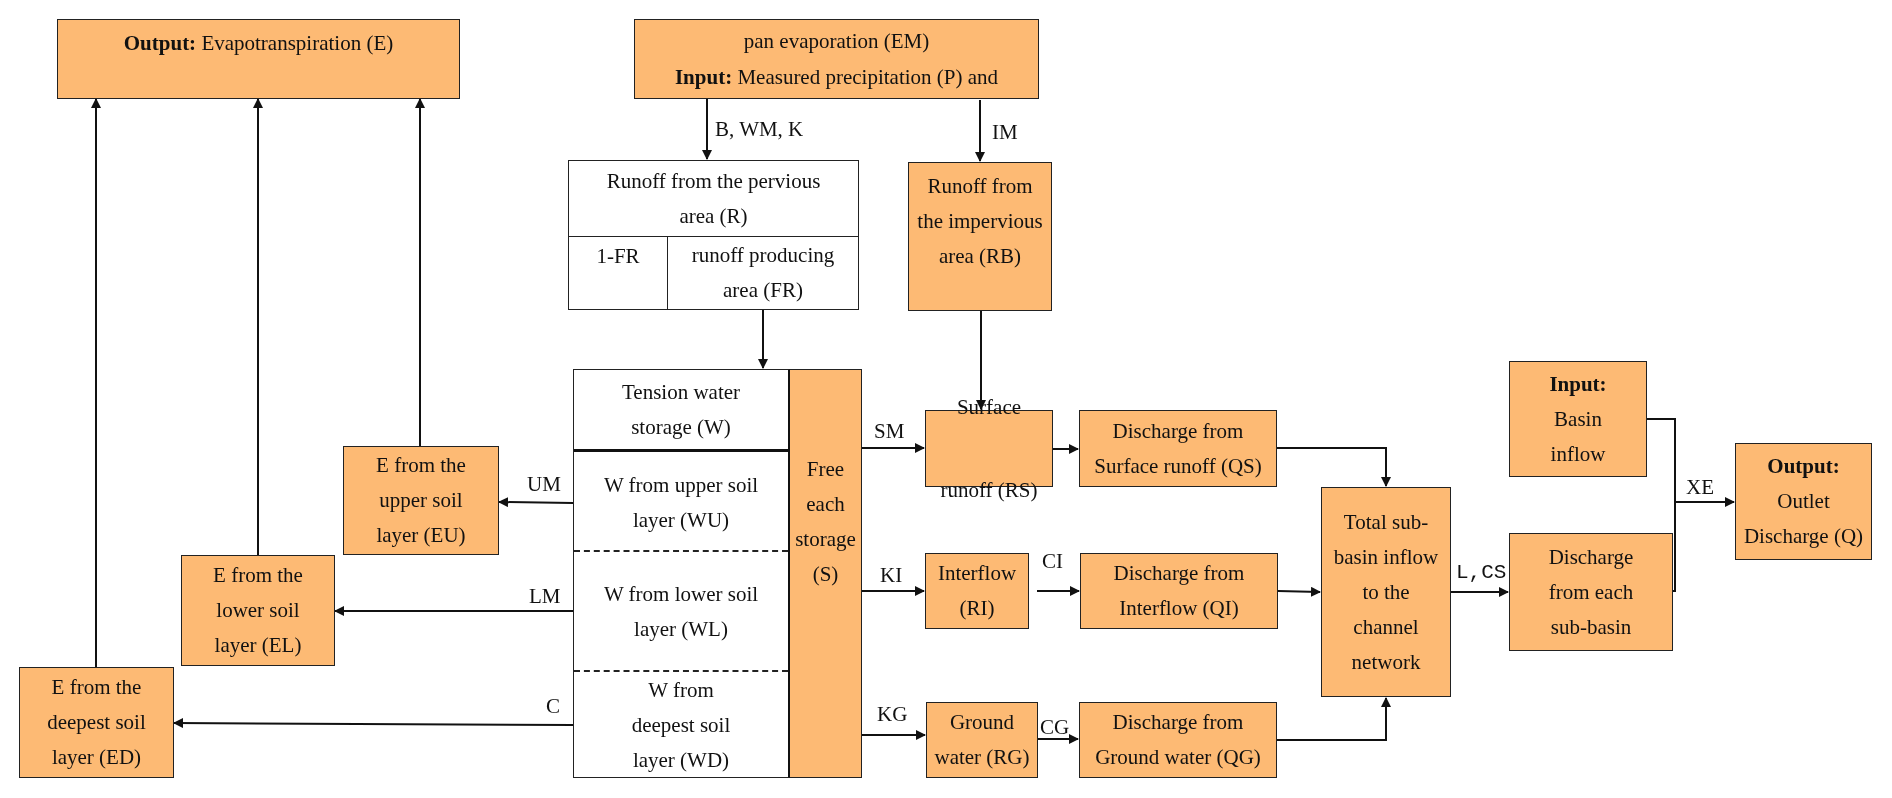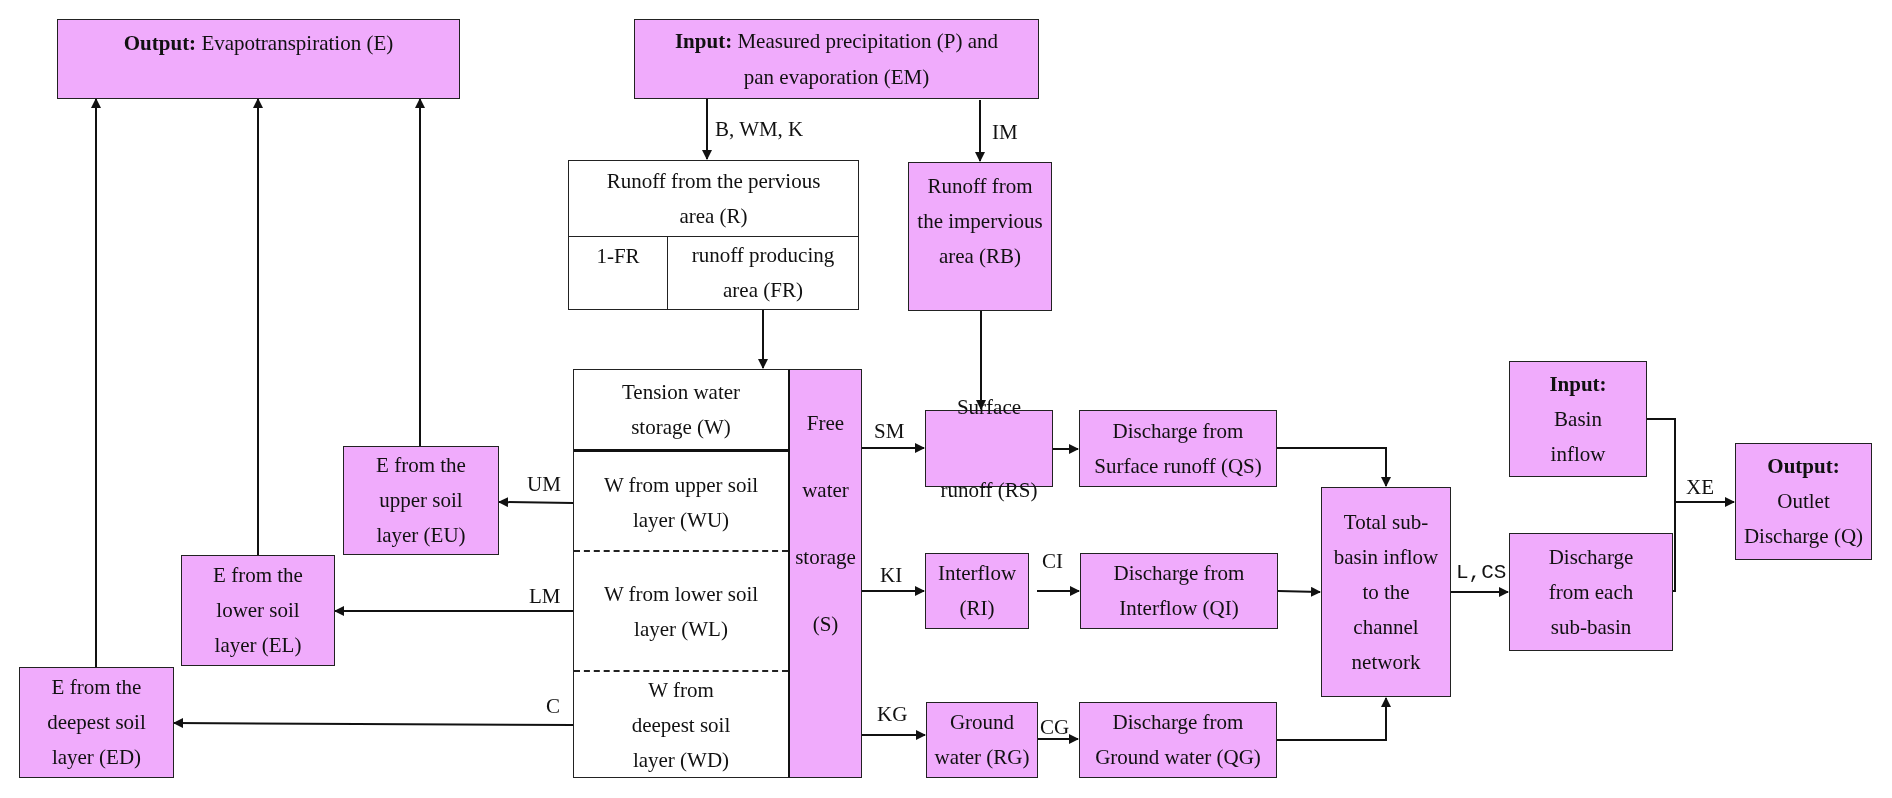--- a/index.html
+++ b/index.html
@@ -5,7 +5,7 @@
   html, body { margin:0; padding:0; background:#ffffff; }
   body { width:1892px; height:798px; position:relative; overflow:hidden;
          font-family:"Liberation Serif", "DejaVu Serif", serif; color:#111; }
-  .box { position:absolute; box-sizing:border-box; border:1.8px solid #222; background:#f0abfc;
+  .box { position:absolute; box-sizing:border-box; border:1.8px solid #222; background:#fdba74;
          display:flex; flex-direction:column; align-items:center; justify-content:center;
          text-align:center; font-size:21px; line-height:35px; }
   .box.top { justify-content:flex-start; padding-top:6px; }

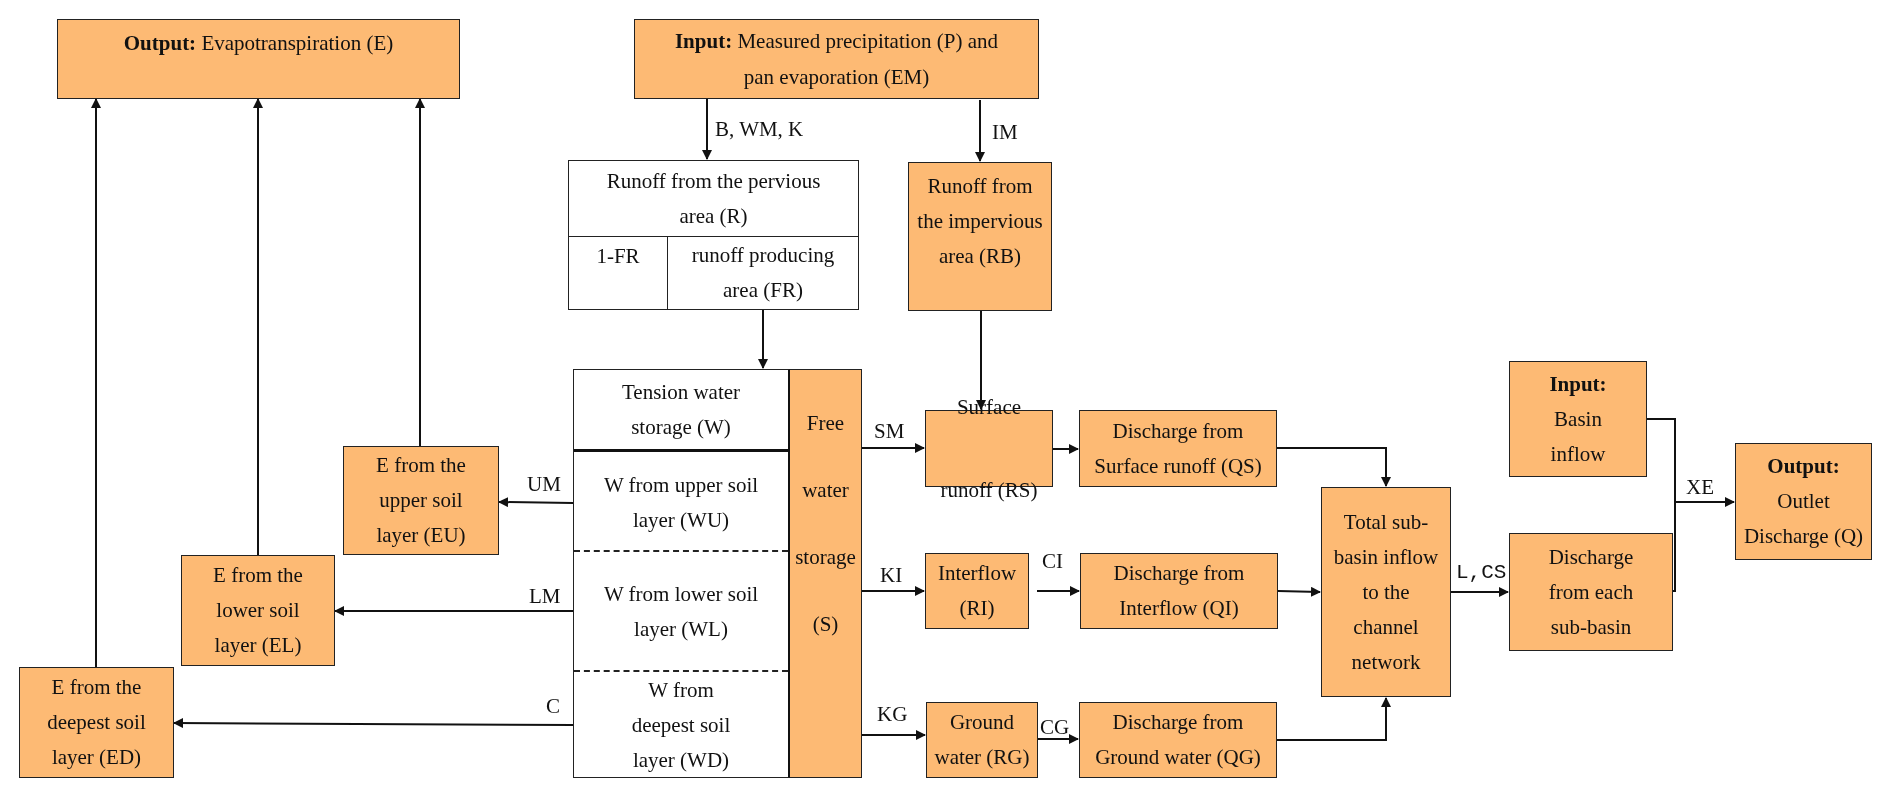--- a/index.html
+++ b/index.html
@@ -65,8 +65,8 @@
 </div>
 
 <div class="box" style="left:634px;top:19px;width:405px;height:80px;line-height:36px;">
+  <div>pan evaporation (EM)</div>
   <div><b>Input:</b><span> Measured precipitation (P) and</span></div>
-  <div>pan evaporation (EM)</div>
 </div>
 
 <div style="position:absolute;left:568px;top:160px;width:291px;height:150px;box-sizing:border-box;border:1.8px solid #222;">

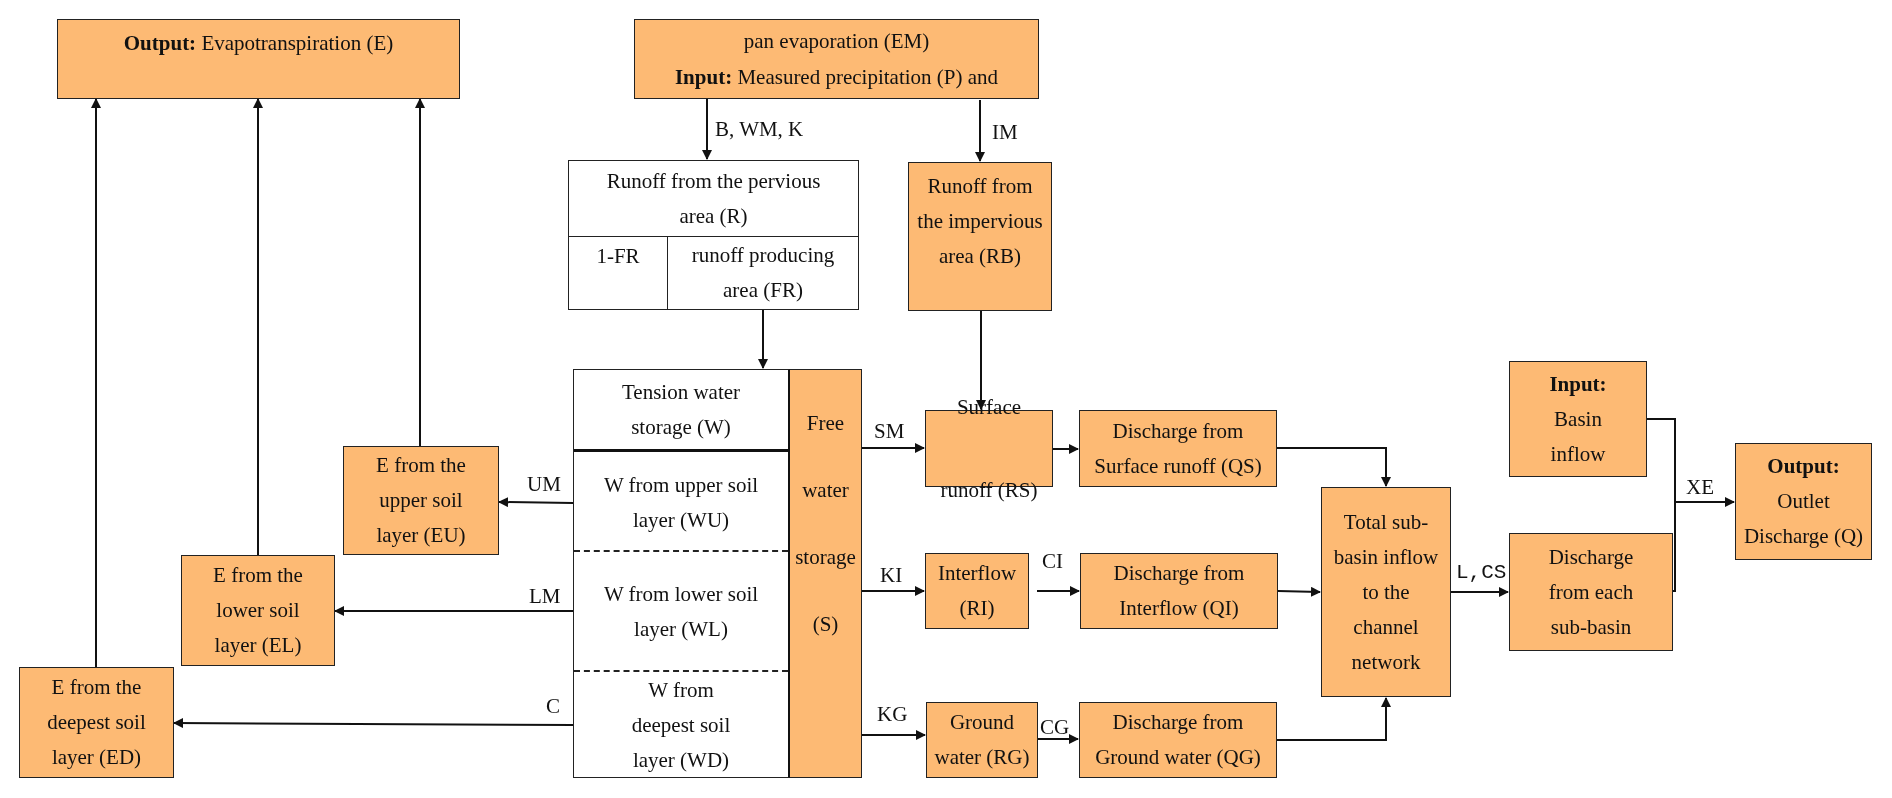--- a/index.html
+++ b/index.html
@@ -109,7 +109,7 @@
   </div>
 </div>
 
-<div class="box" style="left:790px;top:369px;width:72px;height:409px;justify-content:flex-start;padding-top:36px;border-left:none;gap:32px;">
+<div class="box" style="left:790px;top:369px;width:72px;height:409px;justify-content:flex-start;padding-top:82px;border-left:none;">
   <div>Free</div>
   <div>water</div>
   <div>storage</div>

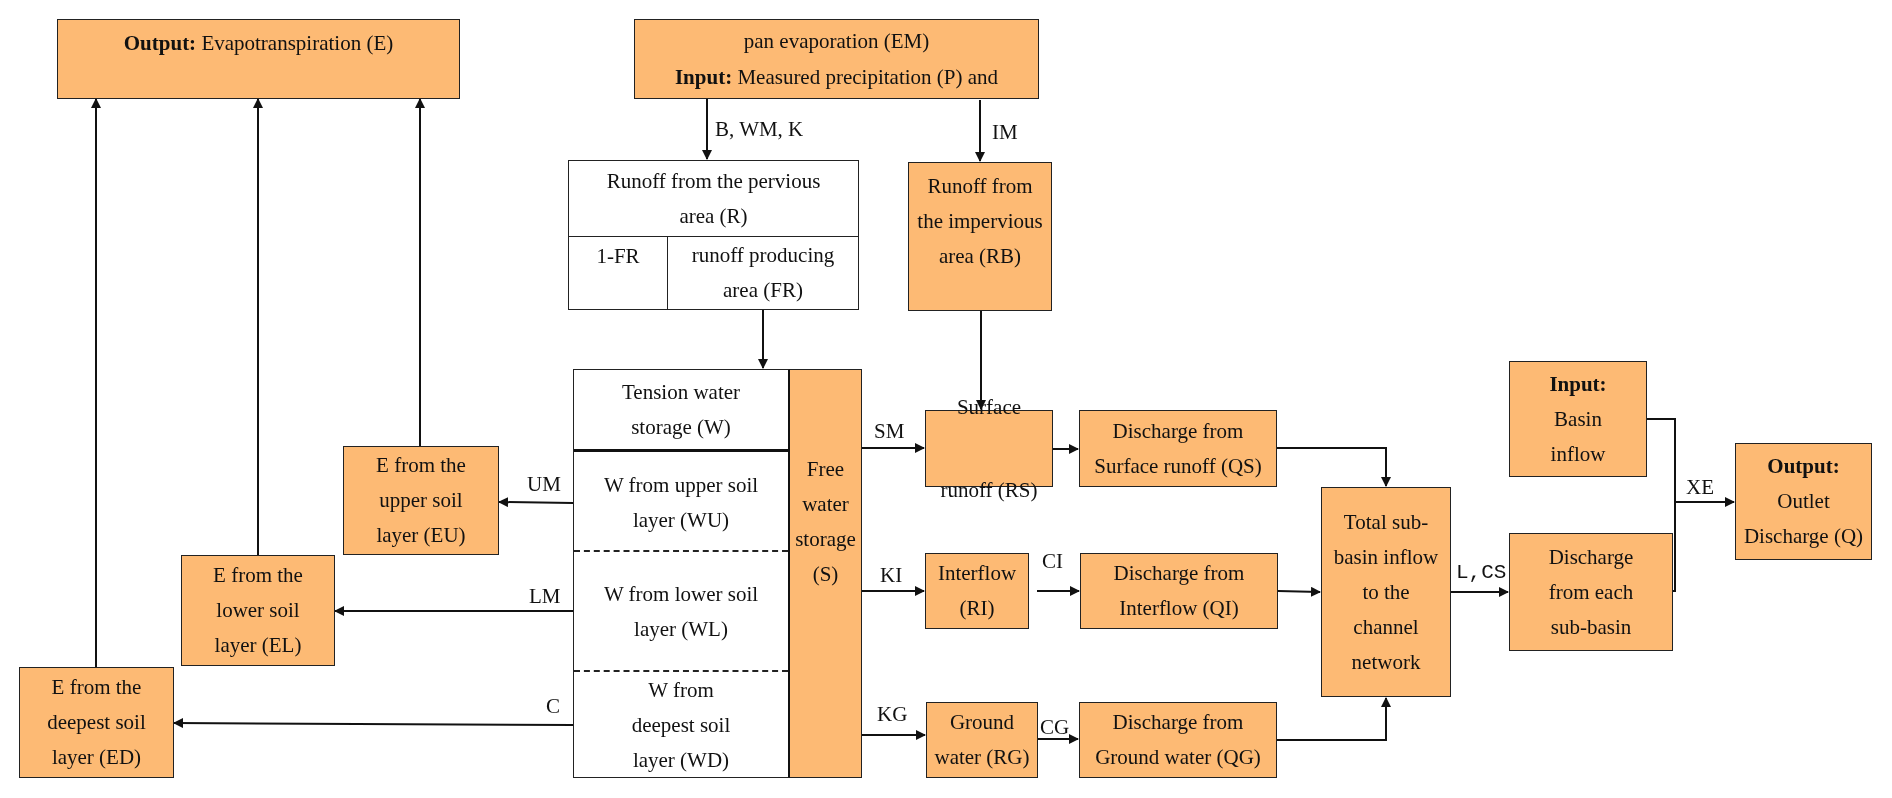--- a/index.html
+++ b/index.html
@@ -111,7 +111,7 @@
 
 <div class="box" style="left:790px;top:369px;width:72px;height:409px;justify-content:flex-start;padding-top:82px;border-left:none;">
   <div>Free</div>
-  <div>water</div>
+  <div>each</div>
   <div>storage</div>
   <div>(S)</div>
 </div>

